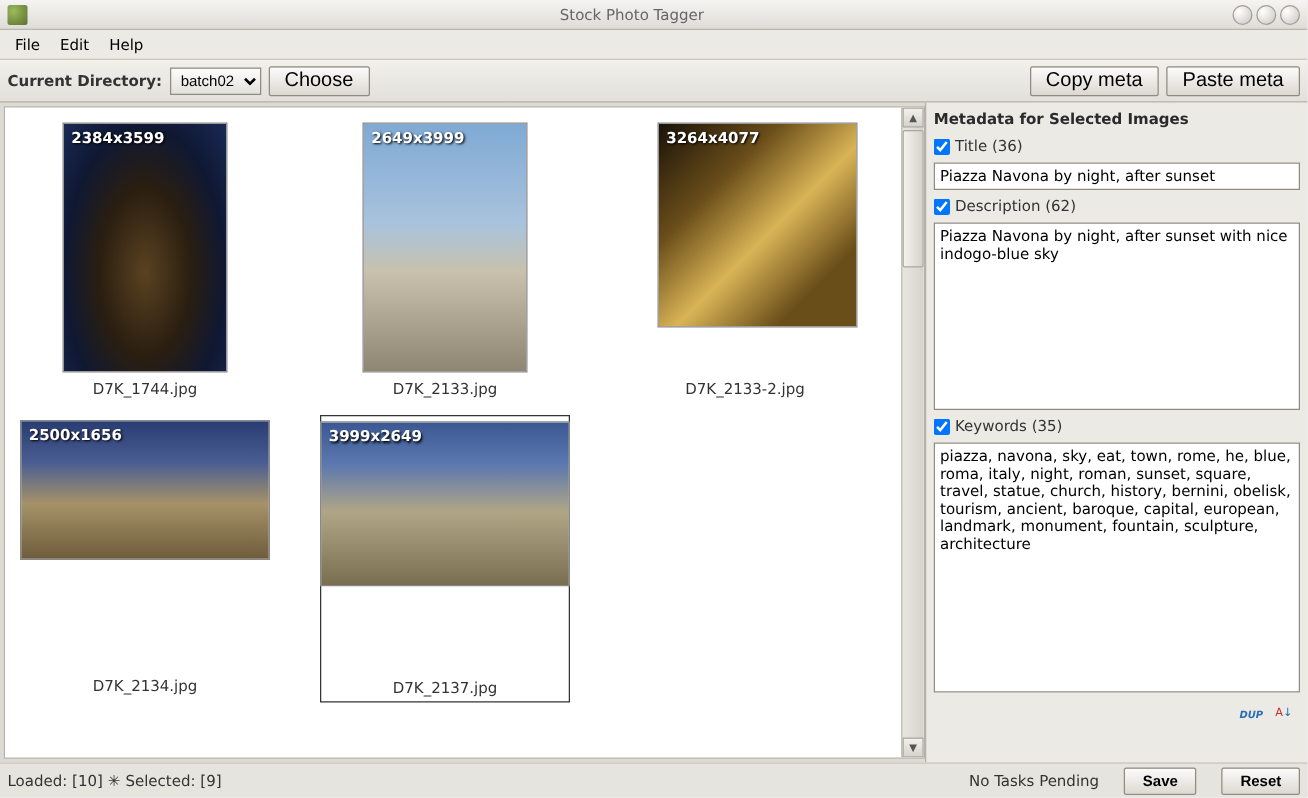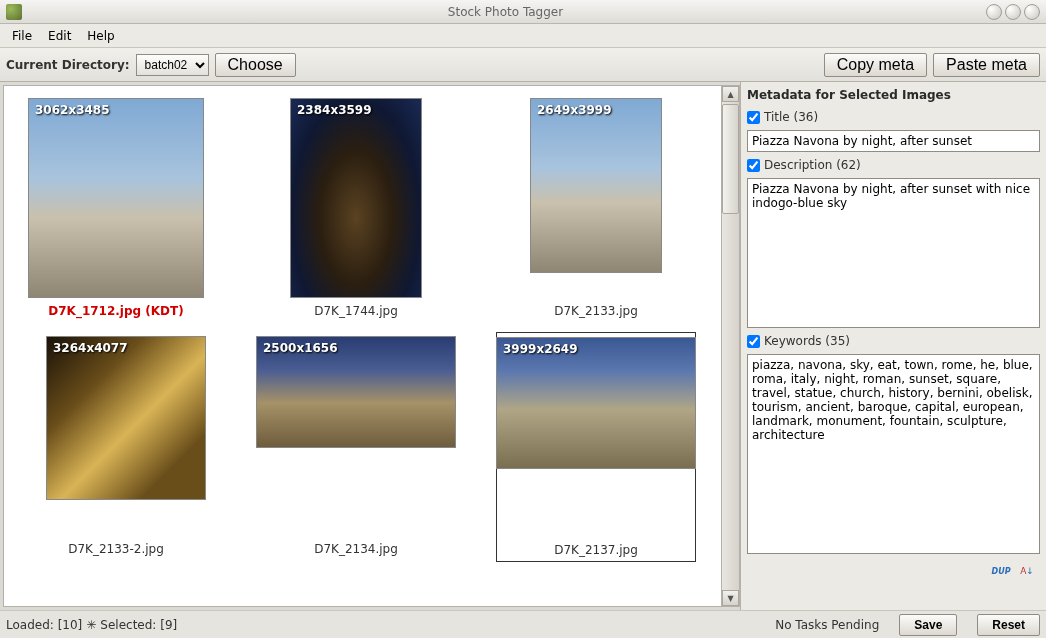--- a/index.html
+++ b/index.html
@@ -78,14 +78,6 @@
 <div class="main">
   <div class="gallery-wrap">
     <div class="gallery" id="gallery">
-        <div class="thumb-cell">
-          <div class="thumb-box">
-            <div class="thumb-img daysky" style="width: 176px; height: 200px;">
-              <div class="dim-badge">3062x3485</div>
-            </div>
-          </div>
-          <div class="caption kdt">D7K_1712.jpg (KDT)</div>
-        </div>
         <div class="thumb-cell">
           <div class="thumb-box">
             <div class="thumb-img colosseum" style="width: 132px; height: 200px;">

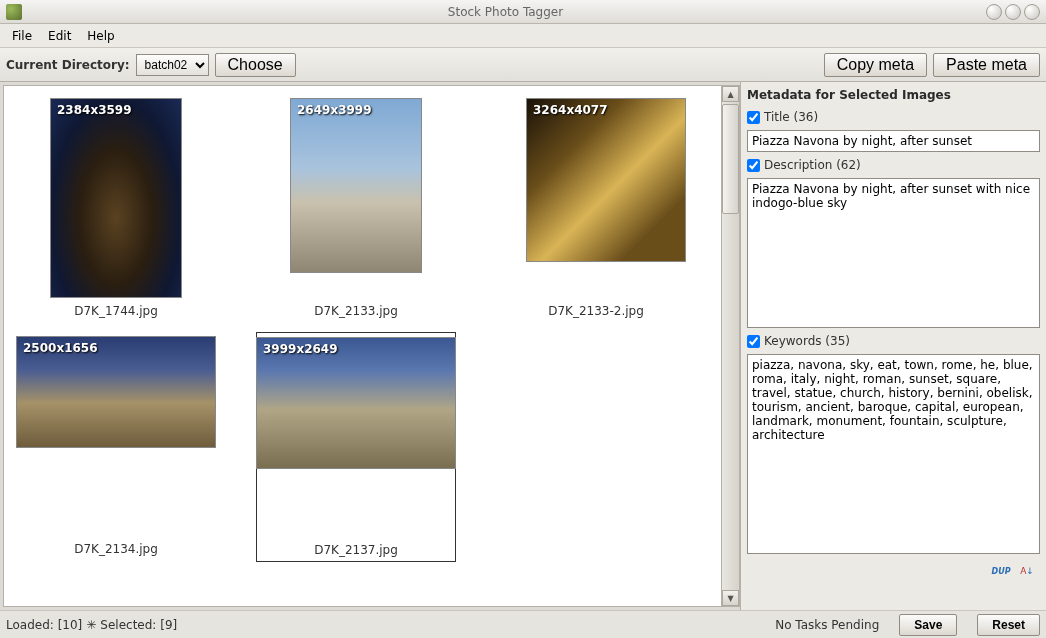--- a/index.html
+++ b/index.html
@@ -88,7 +88,7 @@
         </div>
         <div class="thumb-cell">
           <div class="thumb-box">
-            <div class="thumb-img daysky" style="width: 132px; height: 175px;">
+            <div class="thumb-img daysky" style="width: 132px; height: 200px;">
               <div class="dim-badge">2649x3999</div>
             </div>
           </div>

